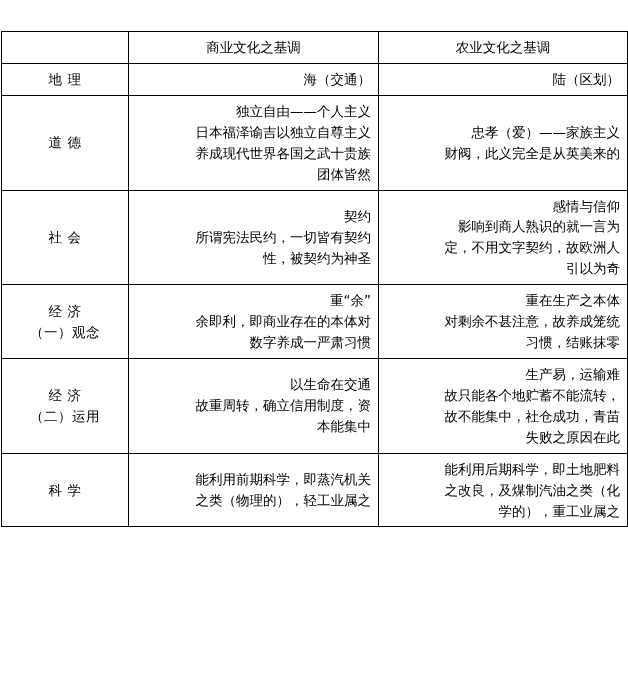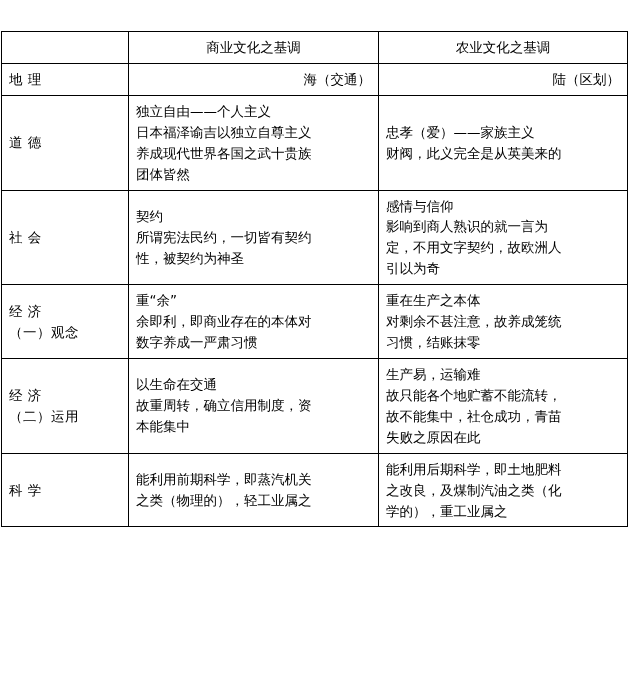--- a/index.html
+++ b/index.html
@@ -45,7 +45,7 @@
     padding: 7px 6px;
   }
   .row-label {
-    text-align: left;
+    text-align: center;
     font-size: 14px;
     letter-spacing: 0.5px;
     white-space: pre-line;

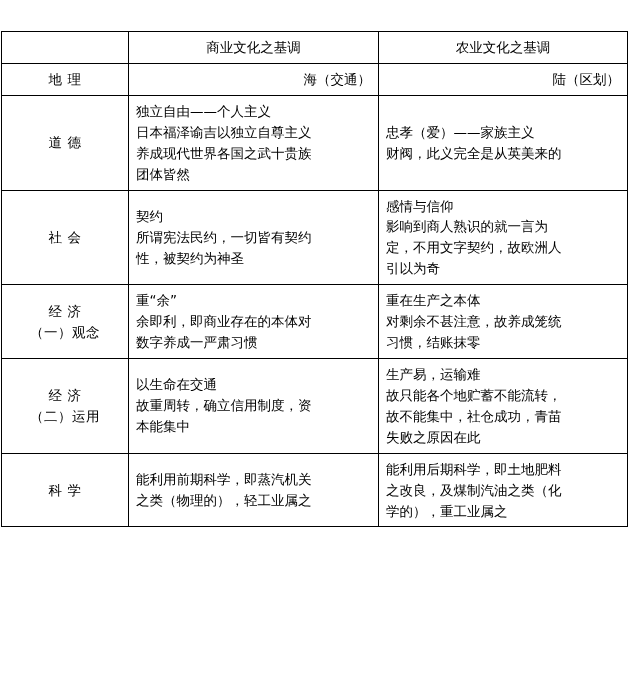--- a/index.html
+++ b/index.html
@@ -54,7 +54,7 @@
     text-align: right;
   }
   .cell-body {
-    text-align: left;
+    text-align: right;
     white-space: pre-line;
   }
   .corner {

